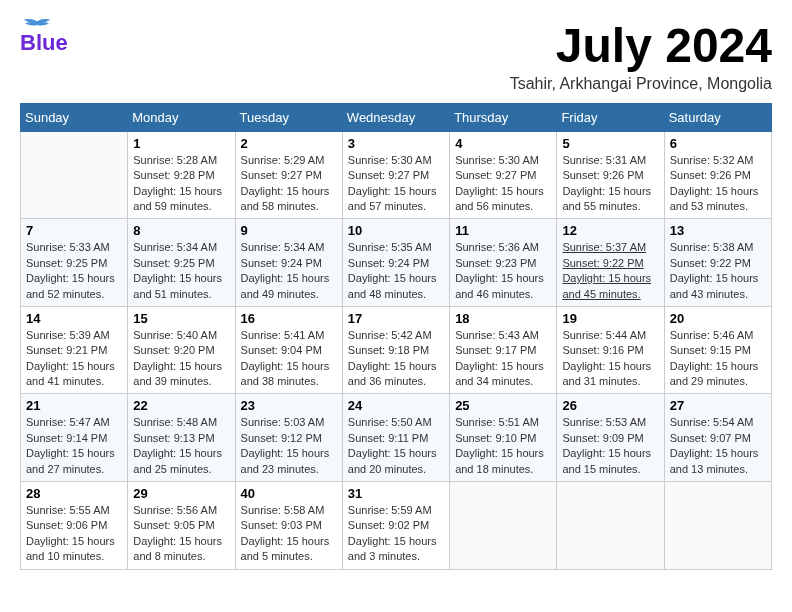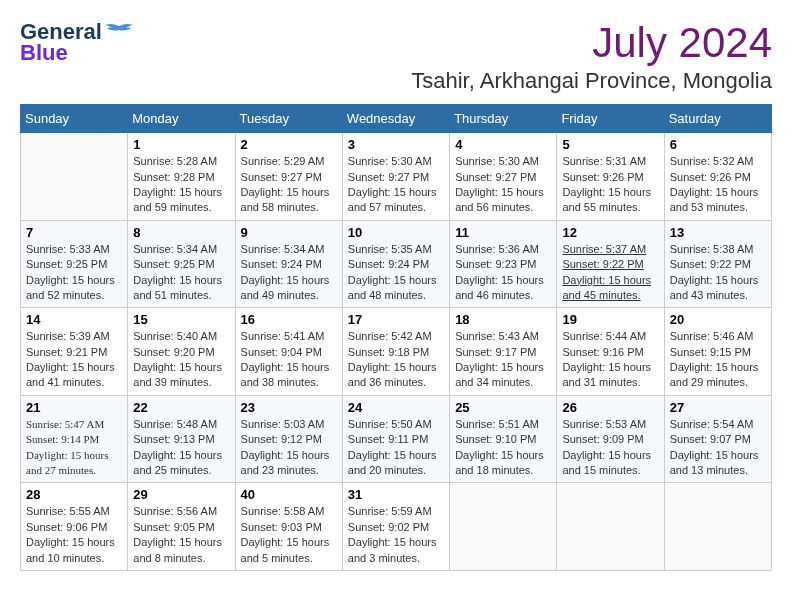--- a/index.html
+++ b/index.html
@@ -87,9 +87,6 @@
 <div class="header-section">
   <div class="logo">
     <div style="display:flex; align-items:center;">
-      <div style="font-size:22px; font-weight:bold; color:#1a3a5c; line-height:1.1;">
-        <span style="color:#1a3a5c;">General</span>
-      </div>
       <svg class="logo-bird" viewBox="0 0 40 20" style="margin-left:2px;">
         <path d="M20 5 Q28 0 38 3 Q30 8 22 7 Q32 5 36 8 Q28 12 20 10 Q12 12 4 8 Q8 5 18 7 Q10 8 2 3 Q12 0 20 5Z" fill="#4a90d9"></path>
       </svg>

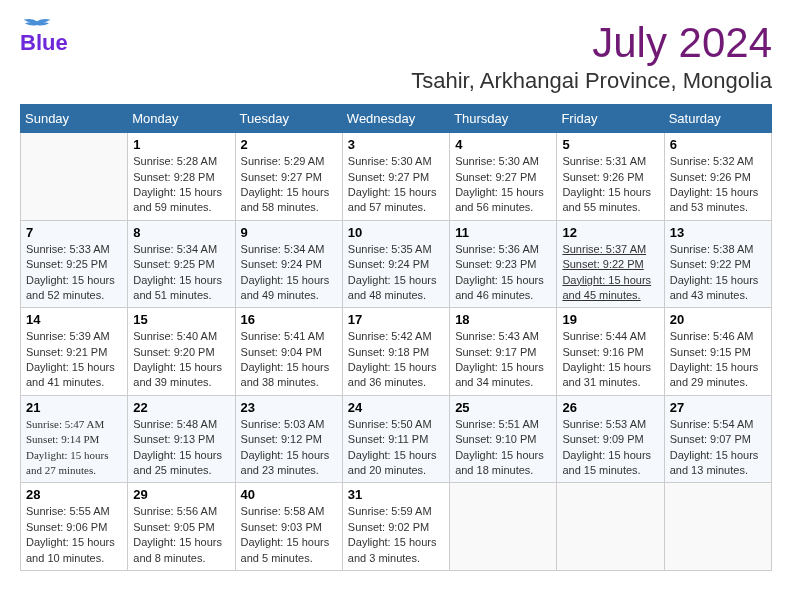--- a/index.html
+++ b/index.html
@@ -31,9 +31,9 @@
       text-align: right;
     }
     .month-year {
-      font-size: 42px;
-      font-weight: normal;
-      color: #701a75;
+      font-size: 48px;
+      font-weight: bold;
+      color: #000000;
       line-height: 1.1;
     }
     .location {

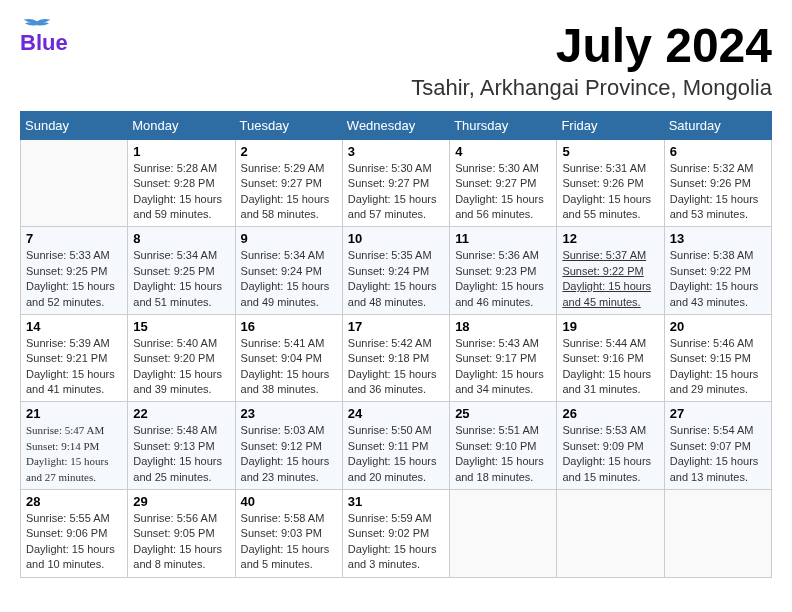--- a/index.html
+++ b/index.html
@@ -37,7 +37,7 @@
       line-height: 1.1;
     }
     .location {
-      font-size: 22px;
+      font-size: 16px;
       color: #333;
       margin-top: 2px;
     }

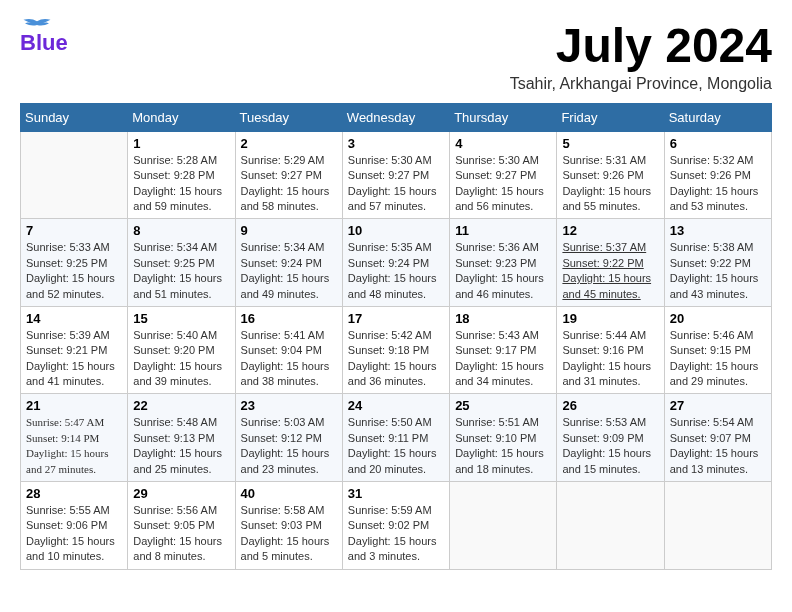--- a/index.html
+++ b/index.html
@@ -262,7 +262,7 @@
       <tr>
         <td>
           <div class="day-number">21</div>
-          <div class="day-info" style="white-space: pre-line; font-family: Liberation Serif, serif;">Sunrise: 5:47 AM
+          <div class="day-info" style="white-space: pre-line;">Sunrise: 5:47 AM
 Sunset: 9:14 PM
 Daylight: 15 hours
 and 27 minutes.</div>

